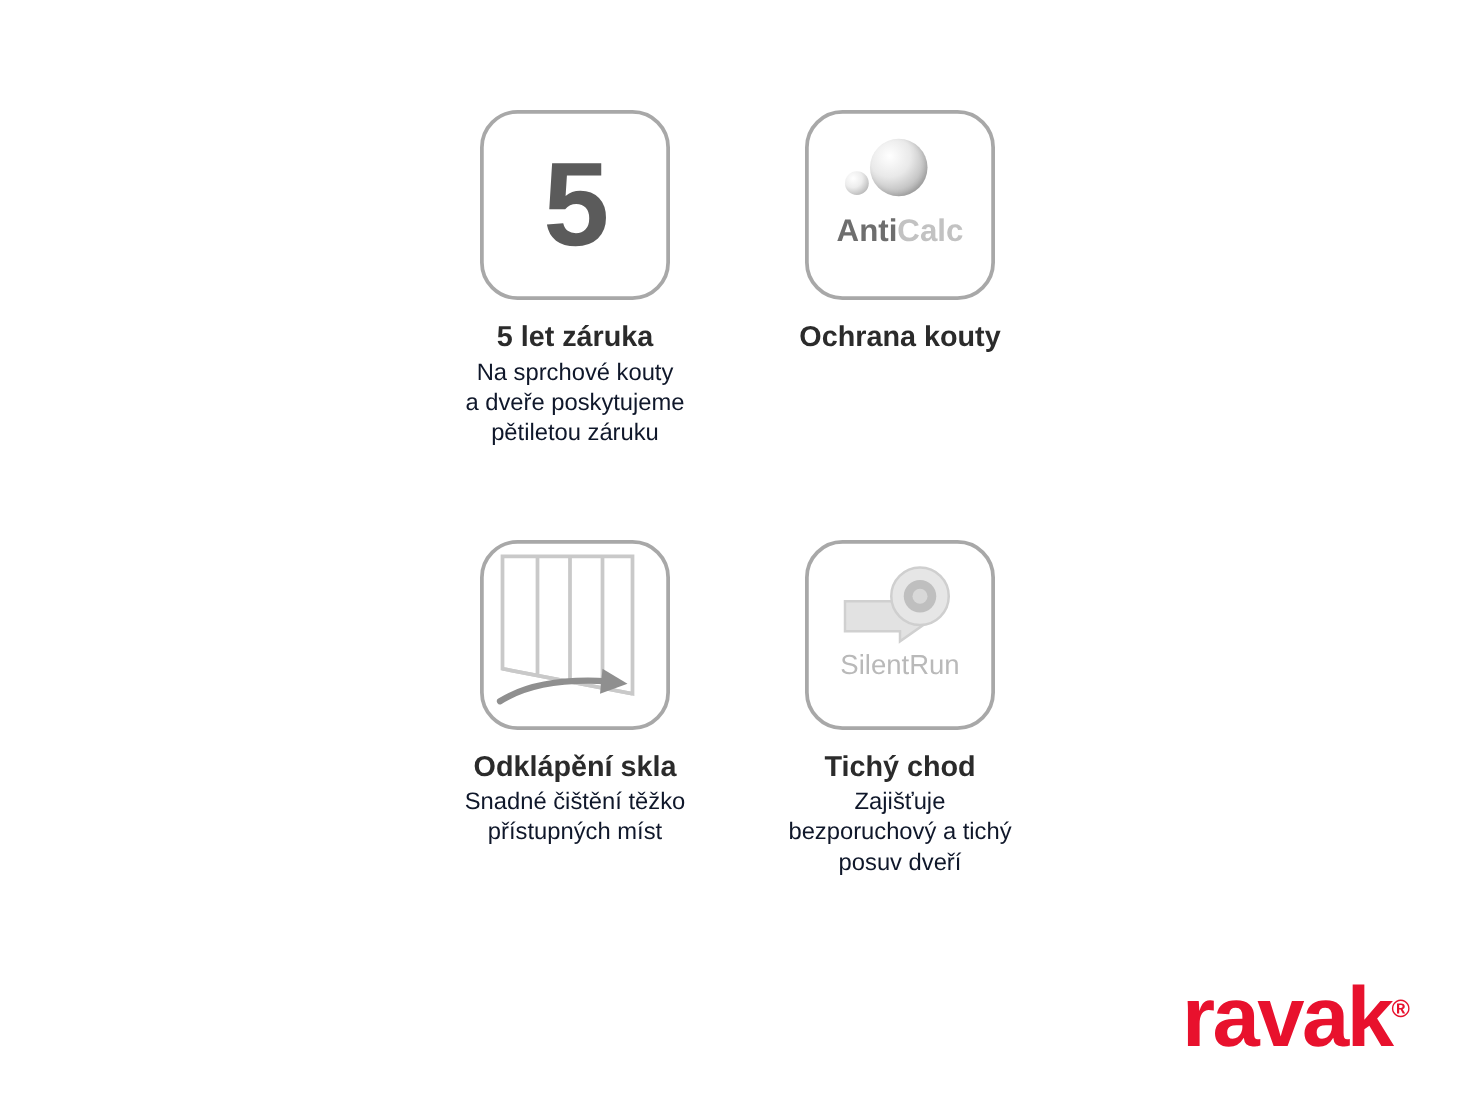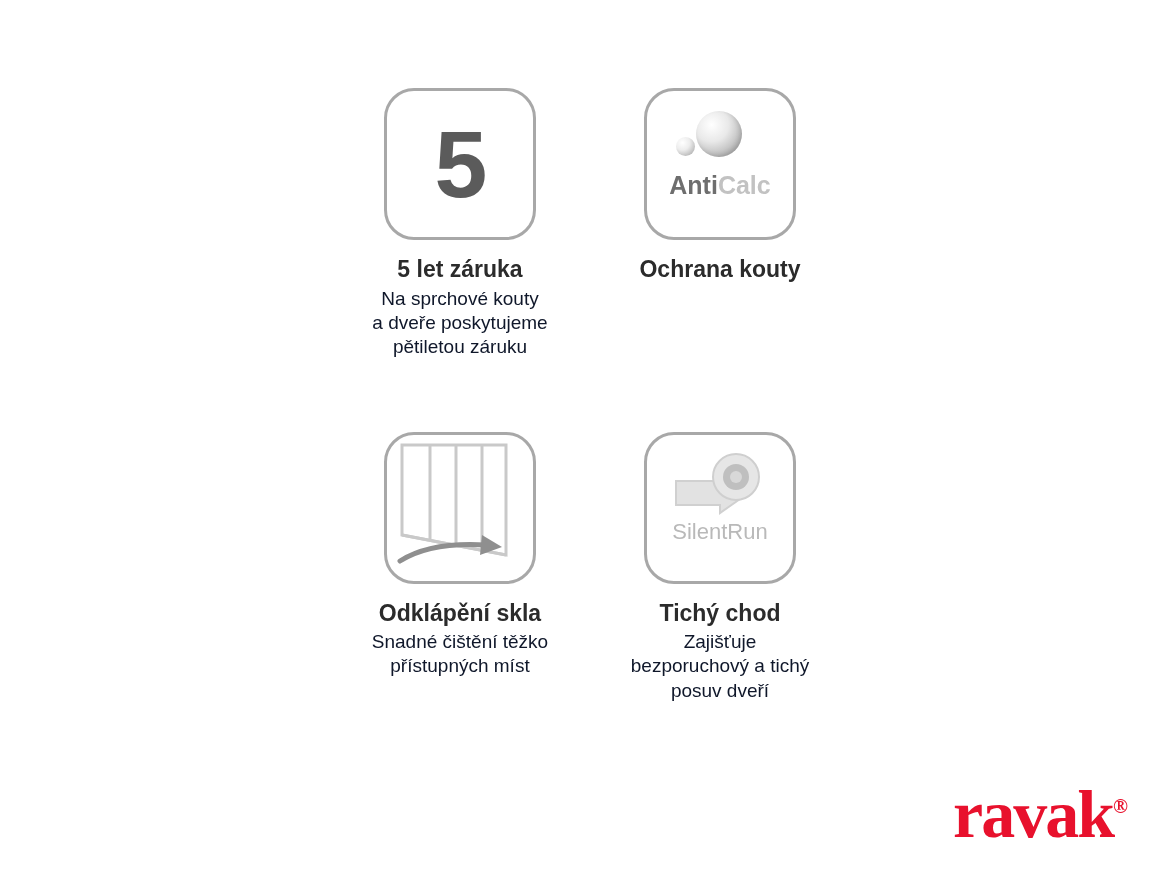--- a/index.html
+++ b/index.html
@@ -142,7 +142,7 @@
     color: #e8112d;
     letter-spacing: -2px;
     line-height: 1;
-    font-family: Liberation Serif, serif;
+    font-family: Liberation Sans, sans-serif;
   }
   .logo sup {
     font-size: 20px;

